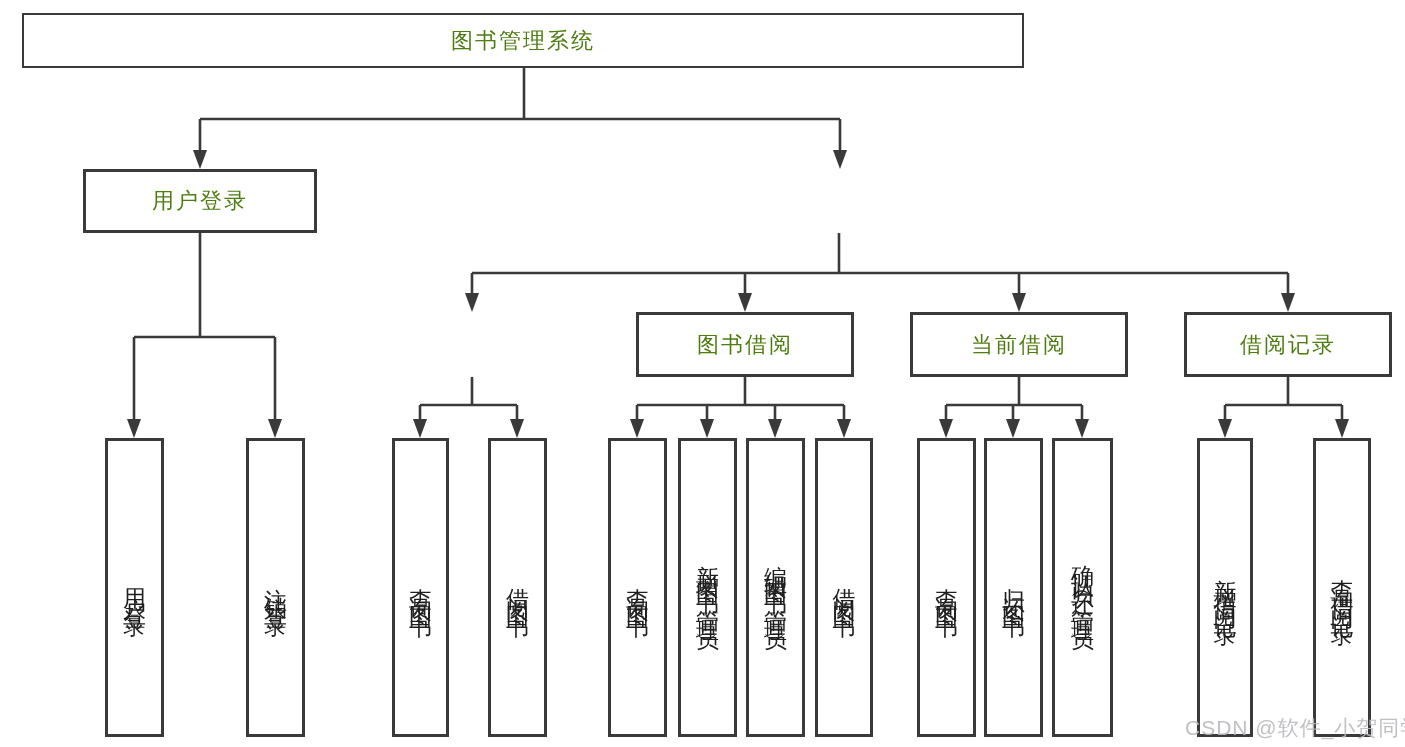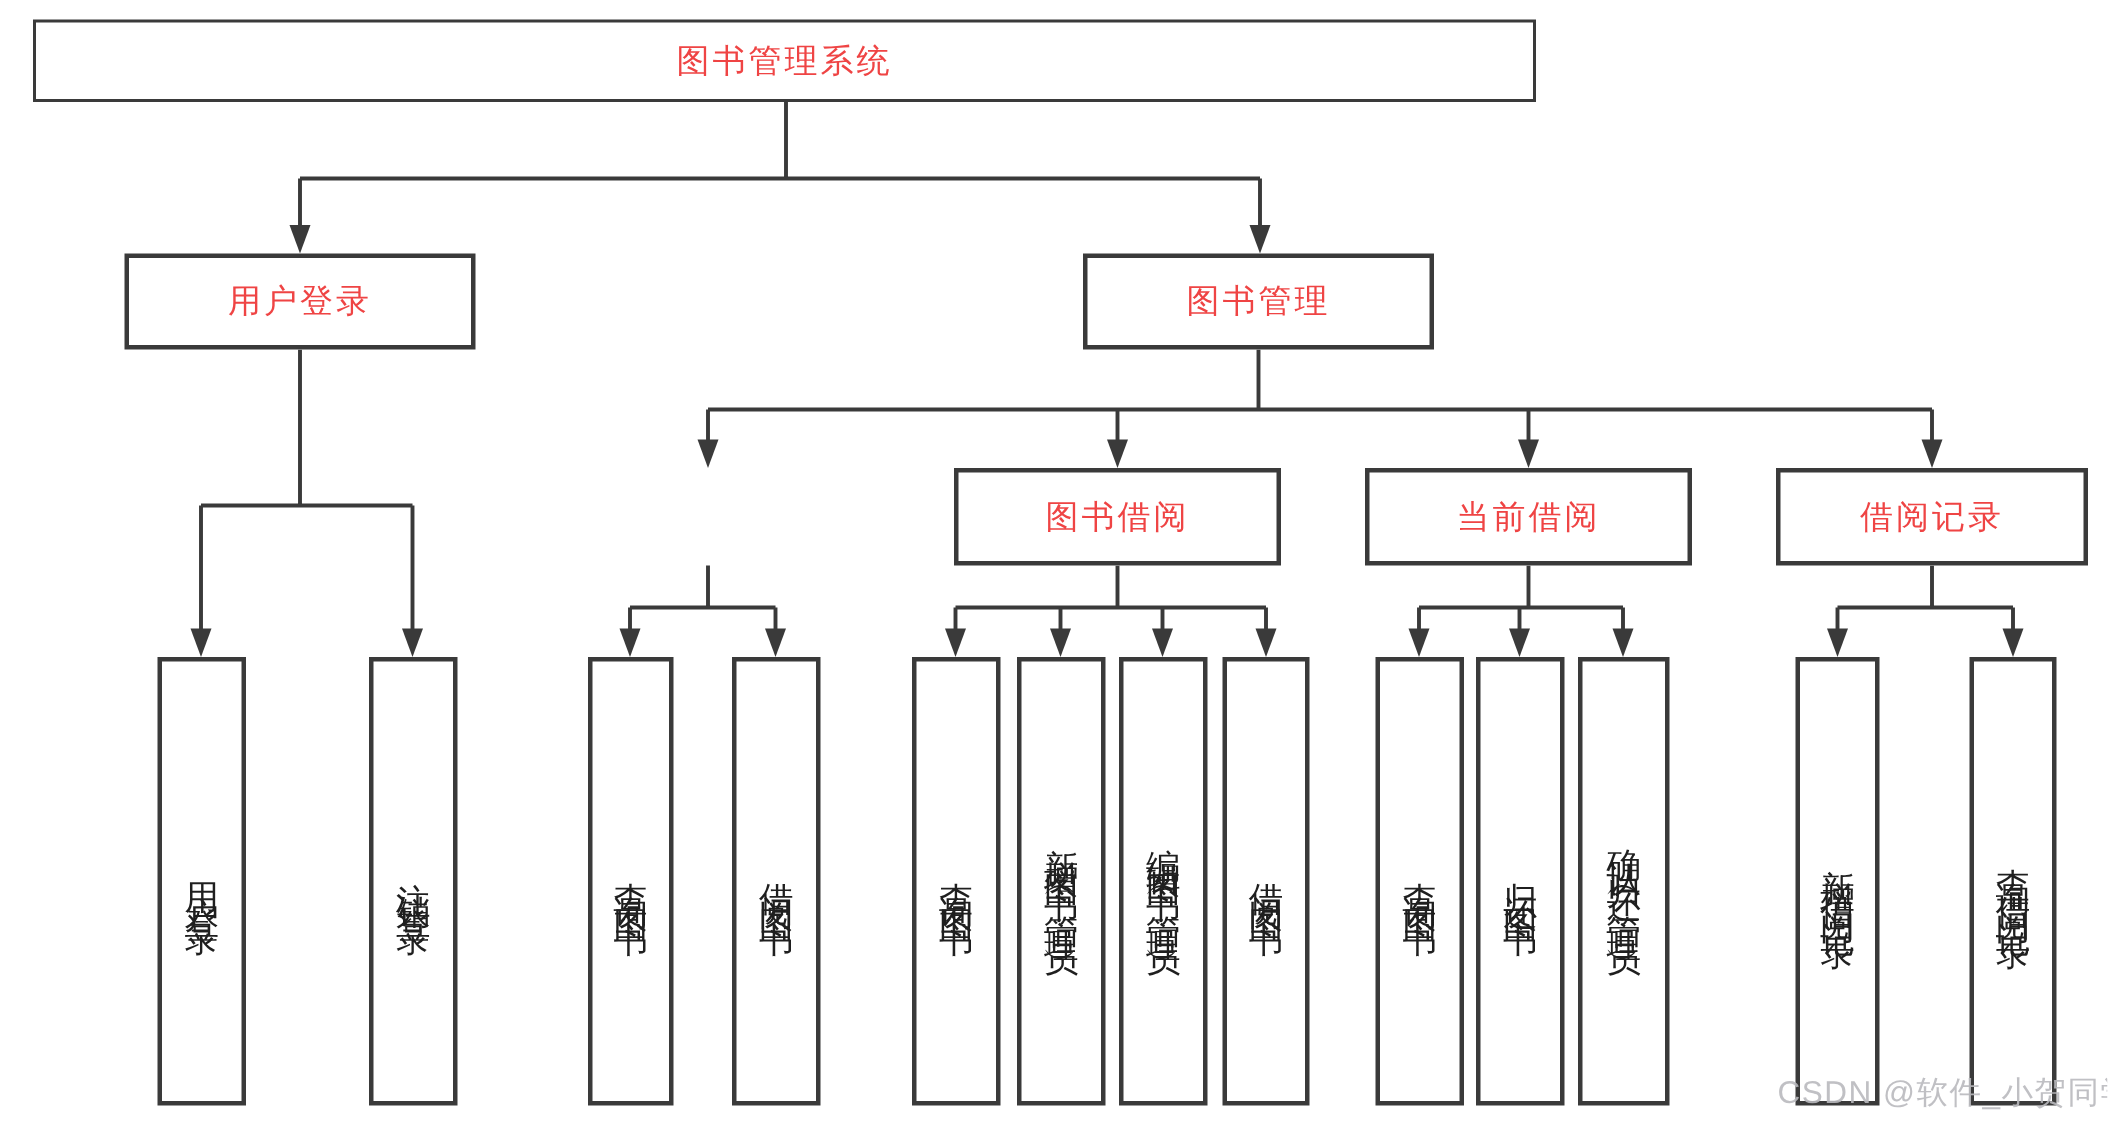--- a/index.html
+++ b/index.html
@@ -28,7 +28,7 @@
     font-size: 22px;
     letter-spacing: 2px;
     white-space: nowrap;
-    color: #ef4444;
+    color: #4d7c0f;
   }
   .vlabel {
     writing-mode: vertical-rl;

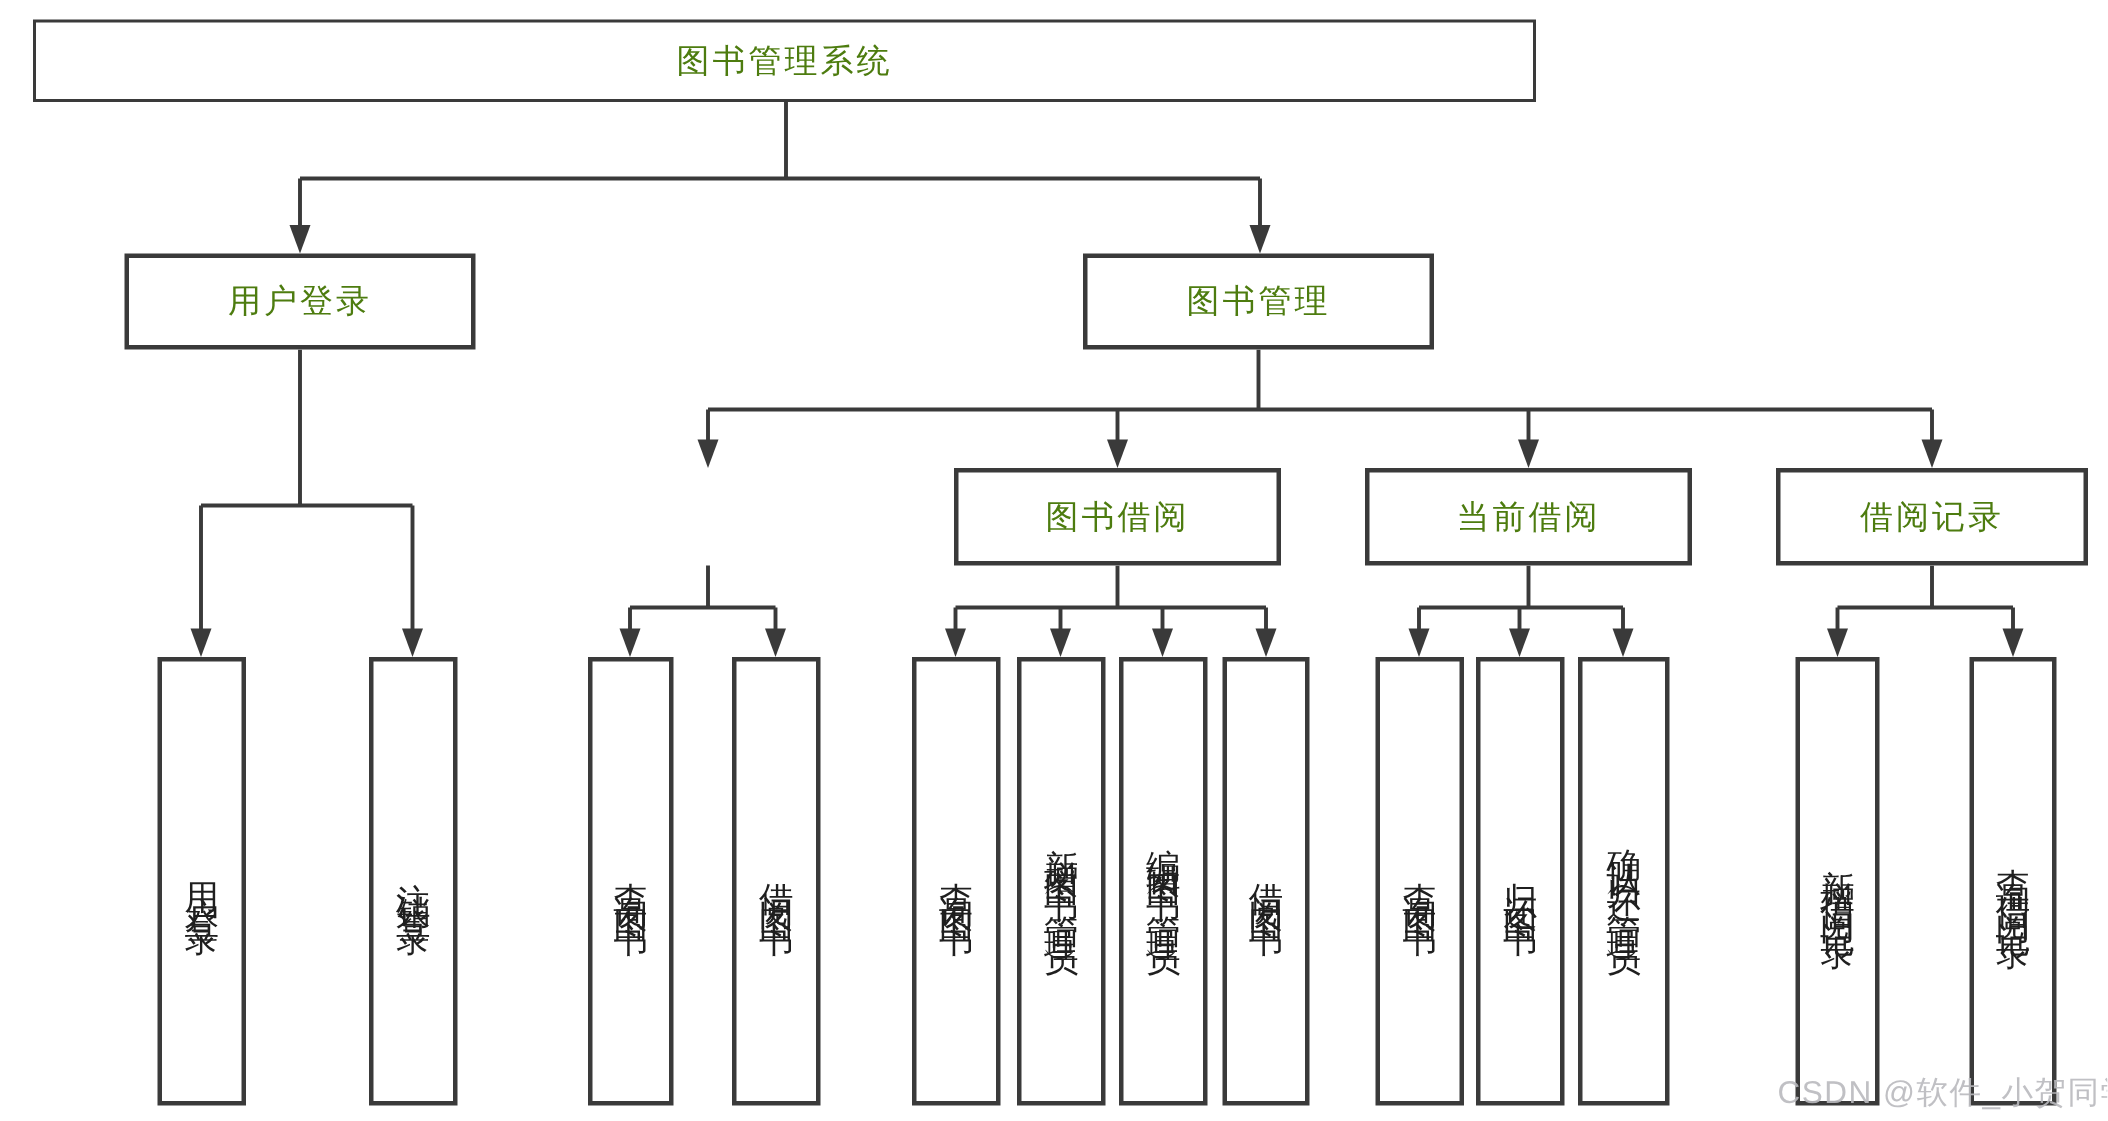--- a/index.html
+++ b/index.html
@@ -105,9 +105,6 @@
   <div class="box" style="left:83px; top:169px; width:234px; height:64px;">
     <span class="hlabel">用户登录</span>
   </div>
-  <div class="box" style="left:722px; top:169px; width:234px; height:64px;">
-    <span class="hlabel">图书管理</span>
-  </div>
 
   <div class="box" style="left:636px; top:312px; width:218px; height:65px;">
     <span class="hlabel">图书借阅</span>

